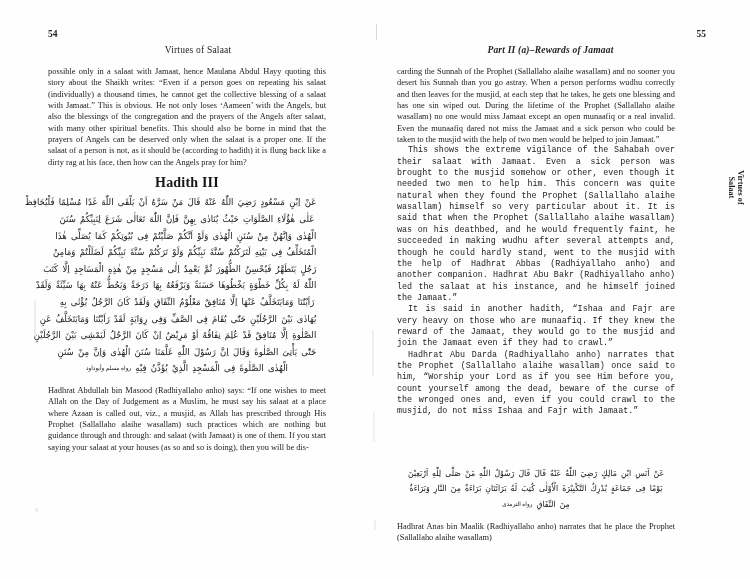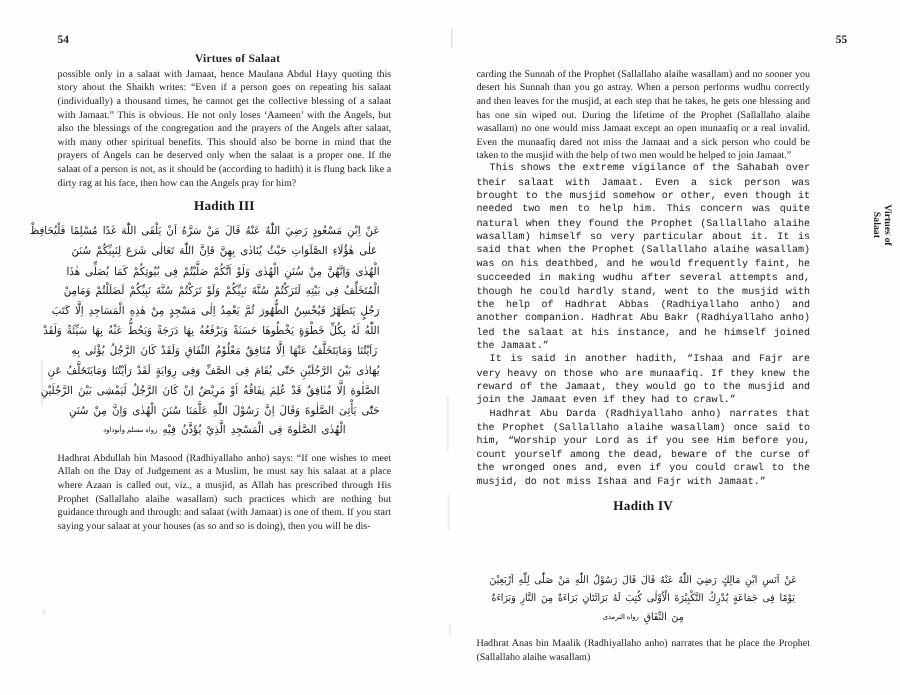--- a/index.html
+++ b/index.html
@@ -77,7 +77,7 @@
     width: 100%;
     text-align: center;
     font-size: 9.5px;
-    font-weight: 700;
+    font-weight: 400;
     color: #242424;
   }
   .rh-title.italic {

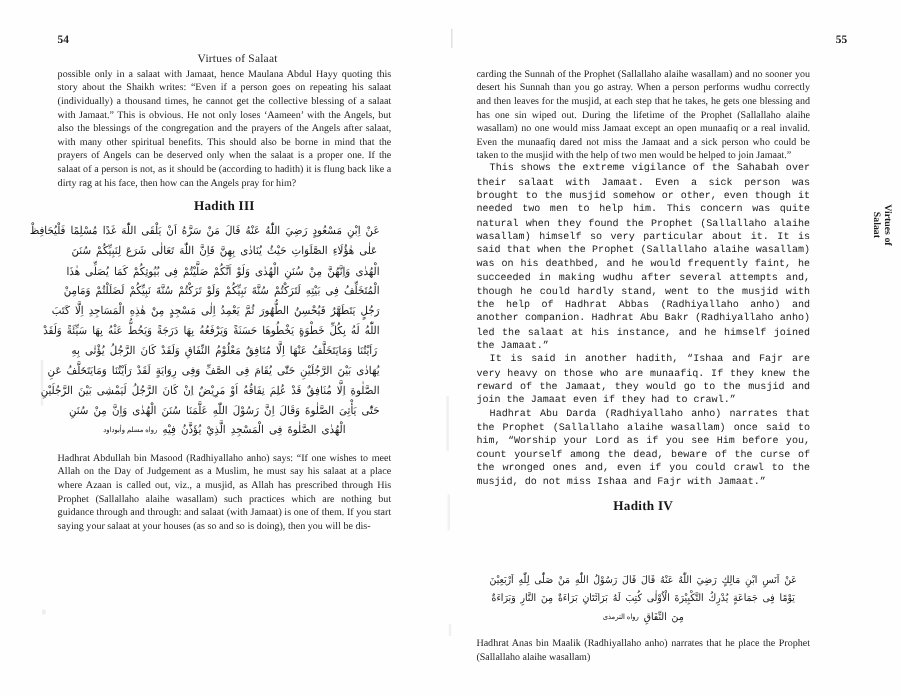--- a/index.html
+++ b/index.html
@@ -222,6 +222,9 @@
 
     <div class="folio folio-right">55</div>
 
+    <div class="running-head rh-right">
+      <div class="rh-title italic">Part II (a)–Rewards of Jamaat</div>
+    </div>
 
     <div class="column col-right">
 

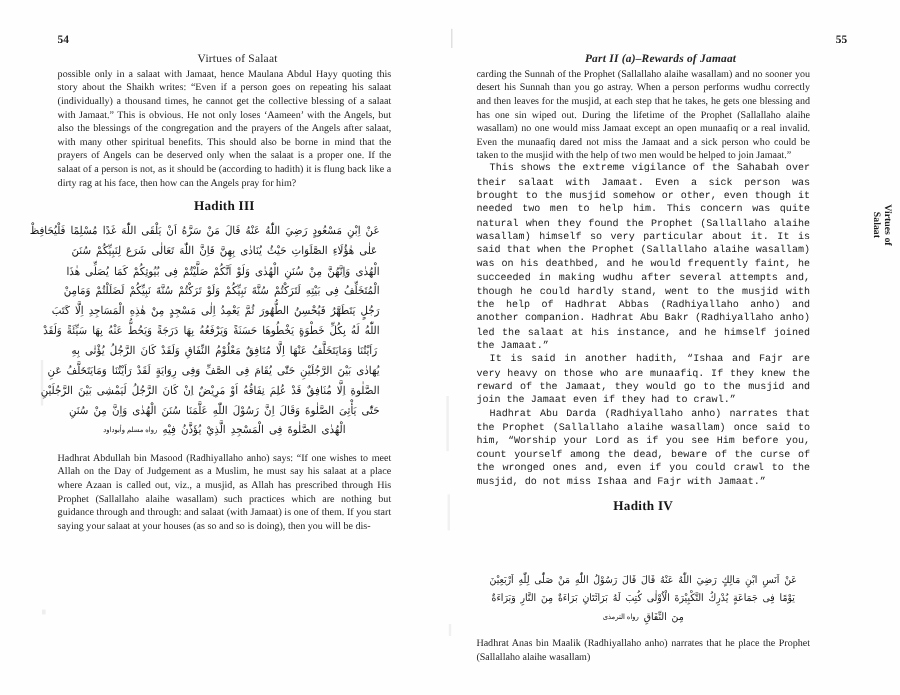--- a/index.html
+++ b/index.html
@@ -87,7 +87,7 @@
 
   .column {
     position: absolute;
-    top: 56px;
+    top: 66px;
     width: 278px;
     font-size: 8.4px;
     line-height: 11.35px;

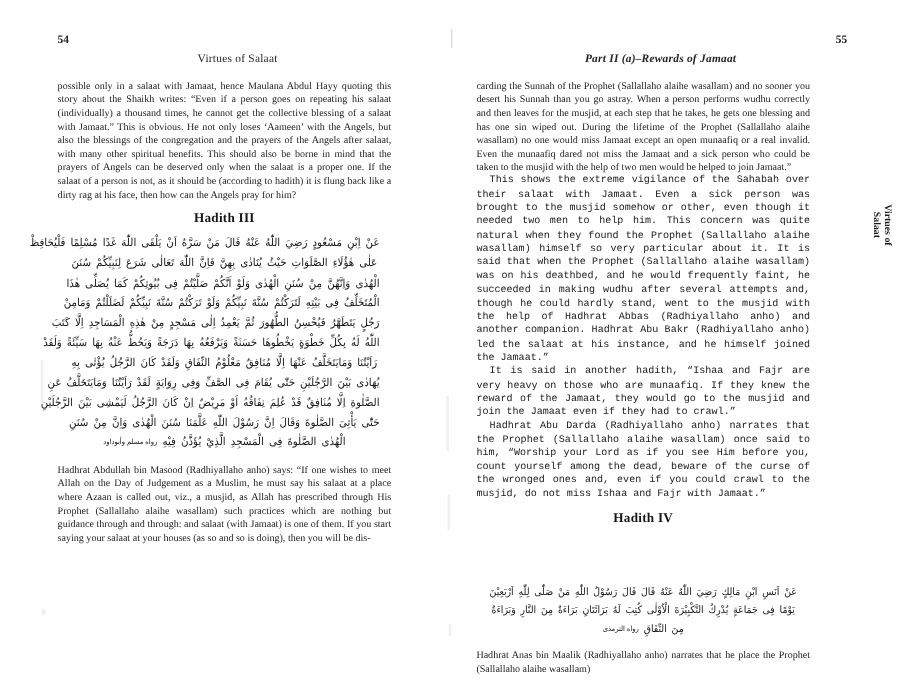--- a/index.html
+++ b/index.html
@@ -113,7 +113,7 @@
   .hadith-head {
     margin: 9px 0 6px 0;
     text-align: center;
-    font-size: 11px;
+    font-size: 14px;
     font-weight: 700;
     letter-spacing: .2px;
     color: #161616;

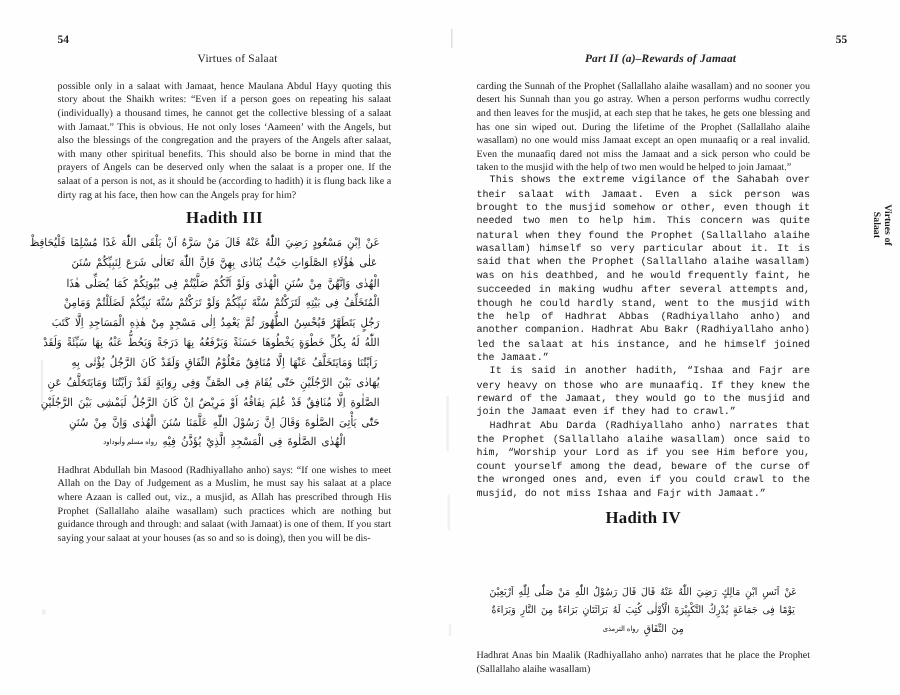--- a/index.html
+++ b/index.html
@@ -233,7 +233,6 @@
       <p class="indent">It is said in another hadith, “Ishaa and Fajr are very heavy on those who are munaafiq. If they knew the reward of the Jamaat, they would go to the musjid and join the Jamaat even if they had to crawl.”</p>
       <p class="indent">Hadhrat Abu Darda (Radhiyallaho anho) narrates that the Prophet (Sallallaho alaihe wasallam) once said to him, “Worship your Lord as if you see Him before you, count yourself among the dead, beware of the curse of the wronged ones and, even if you could crawl to the musjid, do not miss Ishaa and Fajr with Jamaat.”</p>
 
-      <div class="hadith-head">Hadith IV</div>
 
       <div class="arabic arabic-4">
         <span class="line">عَنْ اَنَسِ ابْنِ مَالِكٍ رَضِيَ اللّٰهُ عَنْهُ قَالَ قَالَ رَسُوْلُ اللّٰهِ مَنْ صَلّٰى لِلّٰهِ اَرْبَعِيْنَ</span>

